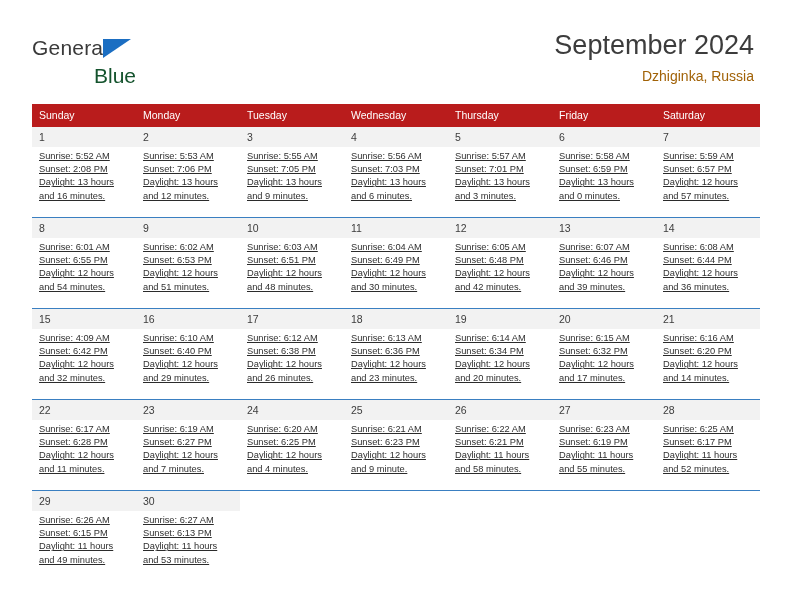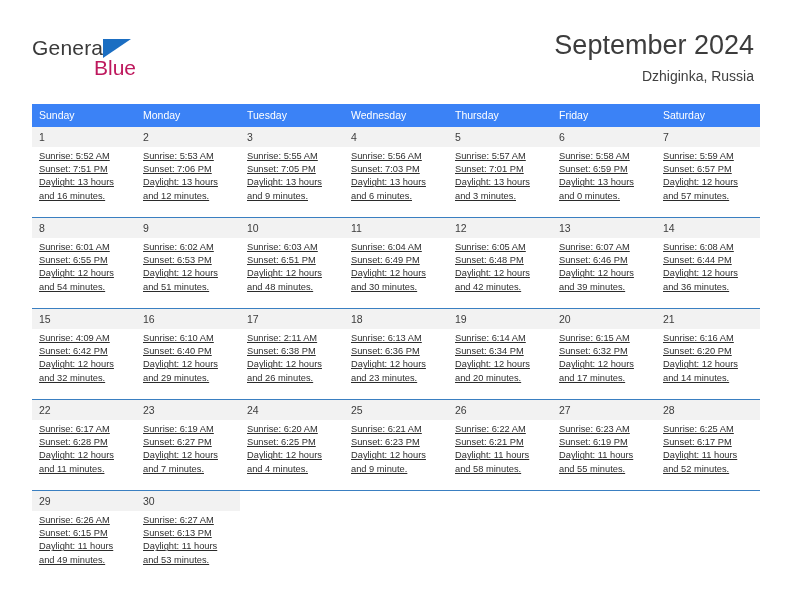--- a/index.html
+++ b/index.html
@@ -57,9 +57,9 @@
   .brand-blue {
     position: absolute;
     left: 62px;
-    top: 20px;
+    top: 28px;
     font-size: 21px;
-    color: #be185d;
+    color: #14532d;
     font-family: "Liberation Sans", sans-serif;
   }
 

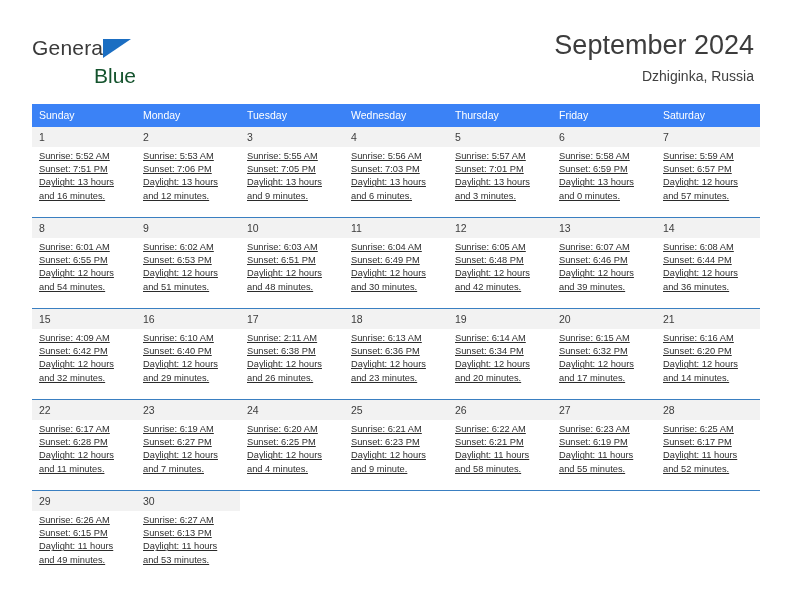--- a/index.html
+++ b/index.html
@@ -78,7 +78,7 @@
   }
   .cal-subtitle {
     font-size: 14px;
-    color: #404040;
+    color: #a16207;
     line-height: 20px;
     margin-top: 4px;
     white-space: nowrap;

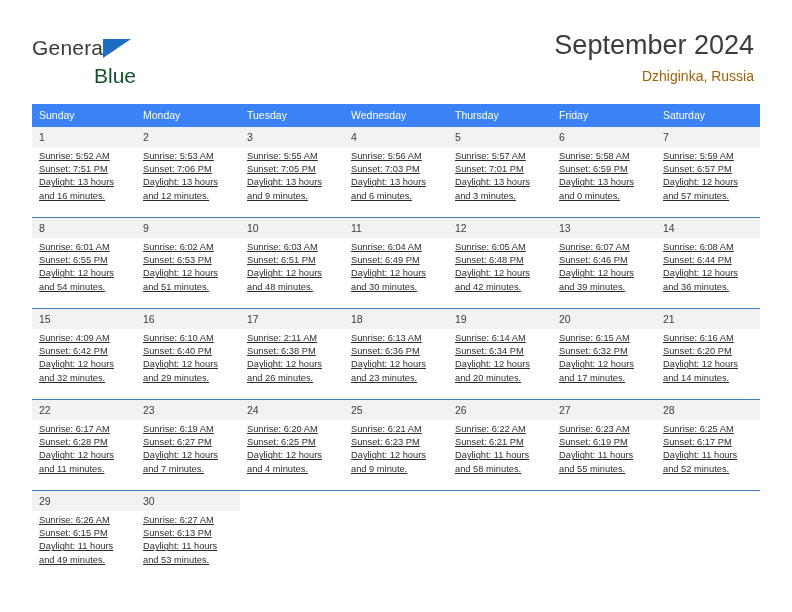--- a/index.html
+++ b/index.html
@@ -97,7 +97,7 @@
     table-layout: fixed;
   }
   thead th {
-    background: #3b82f6;
+    background: #b91c1c;
     color: #ffffff;
     font-size: 10.5px;
     font-weight: normal;

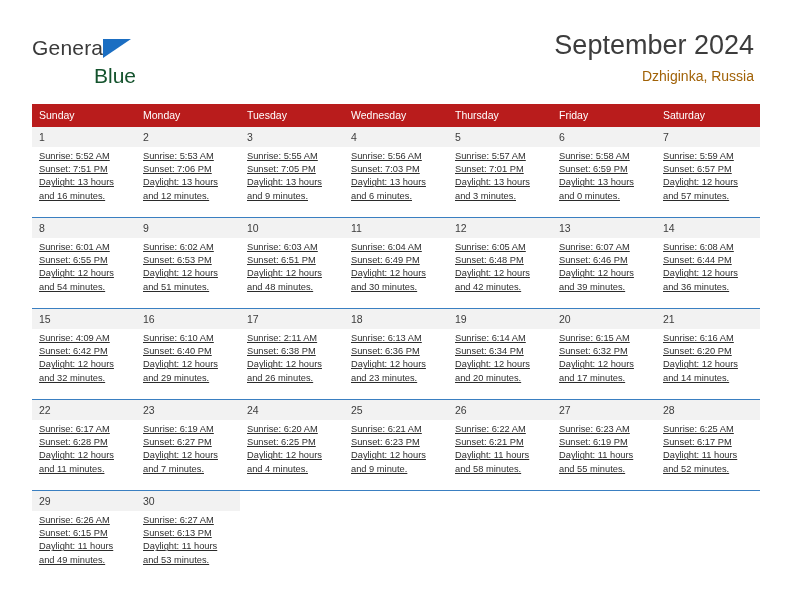--- a/index.html
+++ b/index.html
@@ -180,7 +180,7 @@
             <div class="daynum">1</div>
             <div class="cell-body">
               <div>Sunrise: 5:52 AM</div>
-              <div>Sunset: 7:51 PM</div>
+              <div>Sunset: 2:08 PM</div>
               <div>Daylight: 13 hours</div>
               <div>and 16 minutes.</div>
             </div>

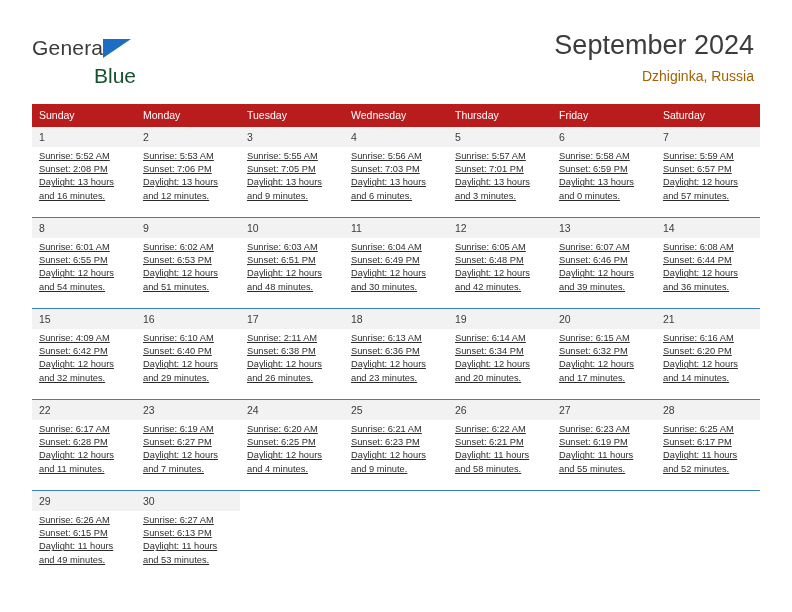--- a/index.html
+++ b/index.html
@@ -329,7 +329,7 @@
           <td>
             <div class="daynum">17</div>
             <div class="cell-body">
-              <div>Sunrise: 2:11 AM</div>
+              <div>Sunrise: 6:12 AM</div>
               <div>Sunset: 6:38 PM</div>
               <div>Daylight: 12 hours</div>
               <div>and 26 minutes.</div>

